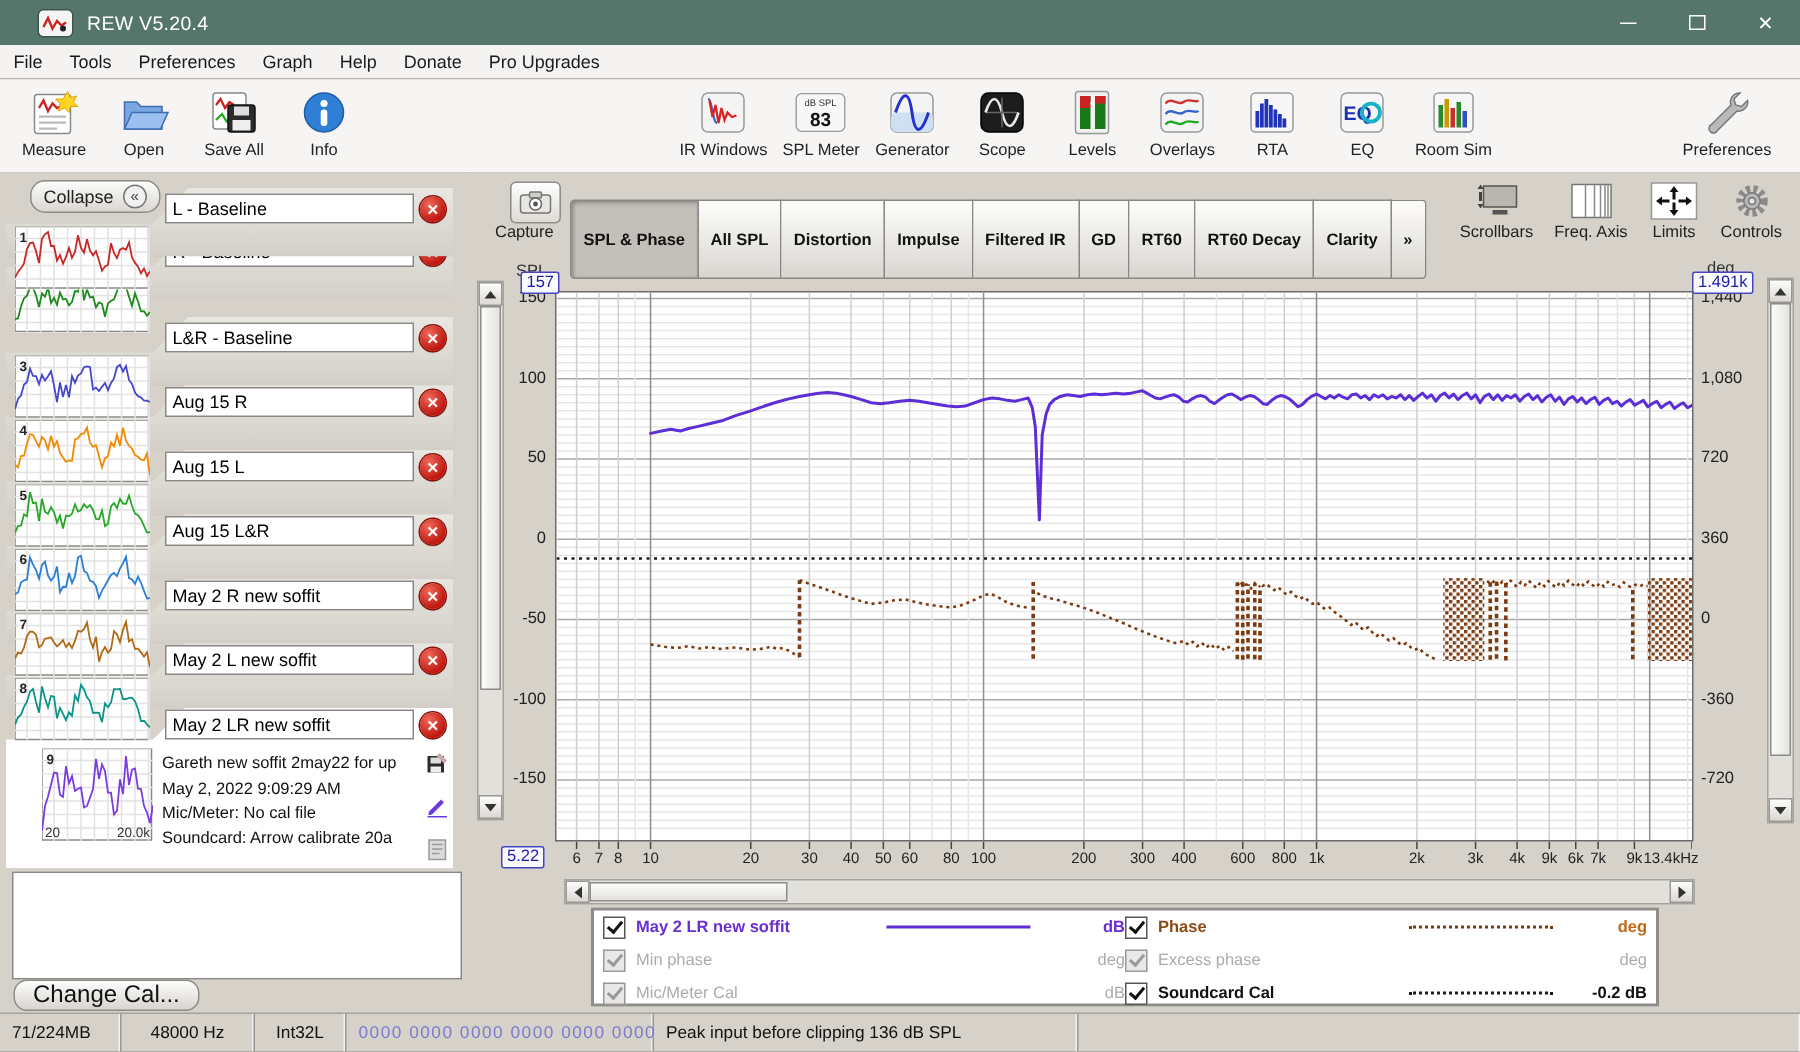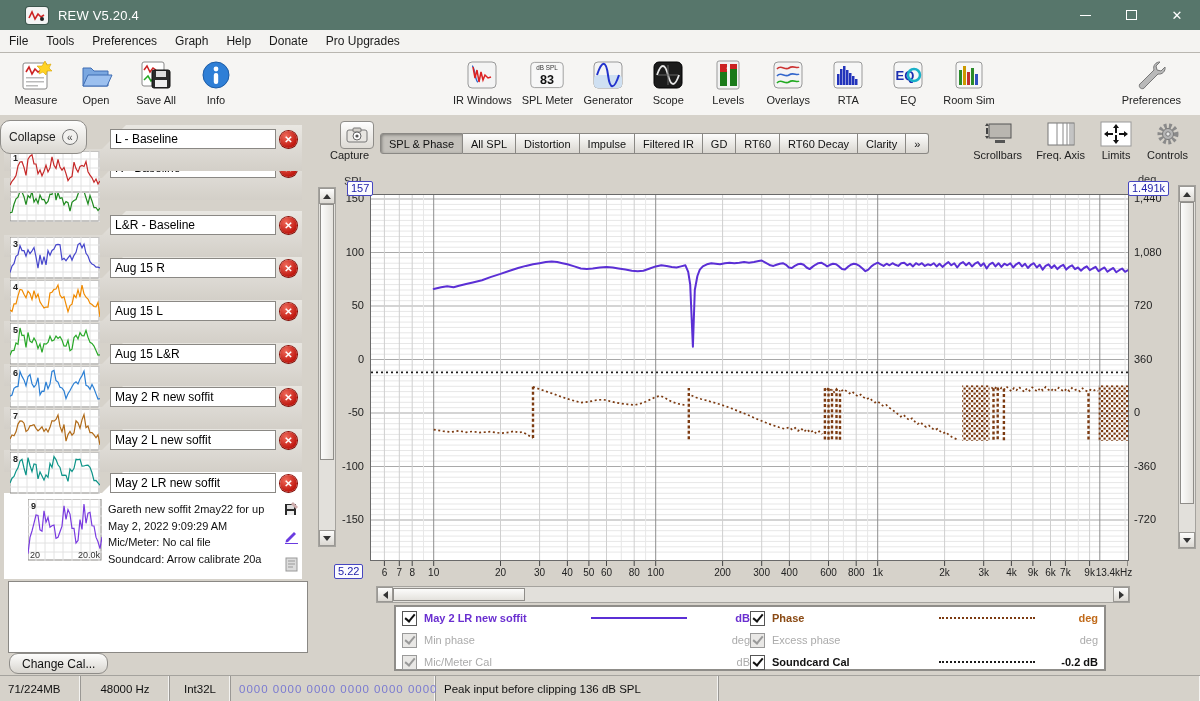--- a/index.html
+++ b/index.html
@@ -24,7 +24,7 @@
   .tbtn .tlabel{font-size:11px;color:#222;white-space:nowrap;}
   
   .sidebar{position:absolute;left:0;top:115px;width:314px;height:560px;background:#d6d2ca;border-right:1px solid #8f8d89;}
-  .collapse-btn{position:absolute;left:0;top:5px;z-index:60;height:22px;padding:16px 8px;display:flex;align-items:center;gap:6px;font-size:12px;color:#222;background:linear-gradient(#fdfdfc,#dad7d1);border:1px solid #8f8d89;border-radius:10px;}
+  .collapse-btn{position:absolute;left:20px;top:5px;z-index:60;height:22px;padding:4px 8px;display:flex;align-items:center;gap:6px;font-size:12px;color:#222;background:linear-gradient(#fdfdfc,#dad7d1);border:1px solid #8f8d89;border-radius:10px;}
   .collapse-chev{width:14px;height:14px;border:1px solid #777;border-radius:50%;display:flex;align-items:center;justify-content:center;font-size:10px;color:#444;background:#f2f1ef;}
   .mcard{position:absolute;left:4px;width:302px;height:70px;}
   .mcard-bg{position:absolute;left:0;top:0;right:4px;height:46px;background:linear-gradient(#e9e7e2,#d3cfc8);clip-path:polygon(0 24px,98px 24px,122px 0,100% 0,100% 100%,0 100%);filter:drop-shadow(0 0 1px #807e7a);}

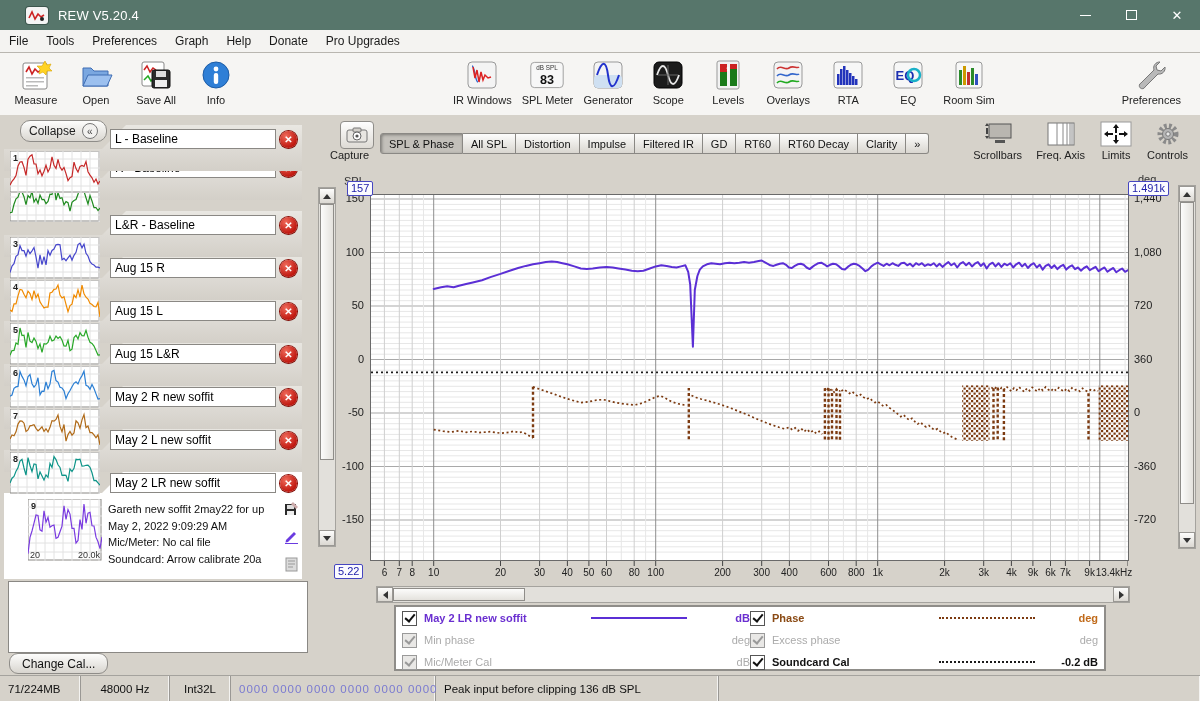--- a/index.html
+++ b/index.html
@@ -42,7 +42,7 @@
   .capture-btn{position:absolute;left:26px;top:6px;width:32px;height:26px;background:linear-gradient(#fefefe,#dedbd5);border:1px solid #8f8d89;border-radius:4px;display:flex;align-items:center;justify-content:center;}
   .capture-label{position:absolute;left:16px;top:34px;font-size:11px;color:#222;}
   .tabs{position:absolute;left:66px;top:18px;display:flex;}
-  .tab{height:19px;padding:0 8px;display:flex;align-items:center;font-size:11px;color:#111;background:linear-gradient(#fdfdfc,#d9d6d0);border:1px solid #8a8884;border-left:none;cursor:default;}
+  .tab{height:19px;padding:16px 8px;display:flex;align-items:center;font-size:11px;color:#111;background:linear-gradient(#fdfdfc,#d9d6d0);border:1px solid #8a8884;border-left:none;cursor:default;font-weight:bold;}
   .tab:first-child{border-left:1px solid #8a8884;border-radius:3px 0 0 3px;}
   .tab:last-child{border-radius:0 3px 3px 0;}
   .tab.selected{background:#c3c0ba;box-shadow:inset 1px 1px 3px rgba(0,0,0,.35);}

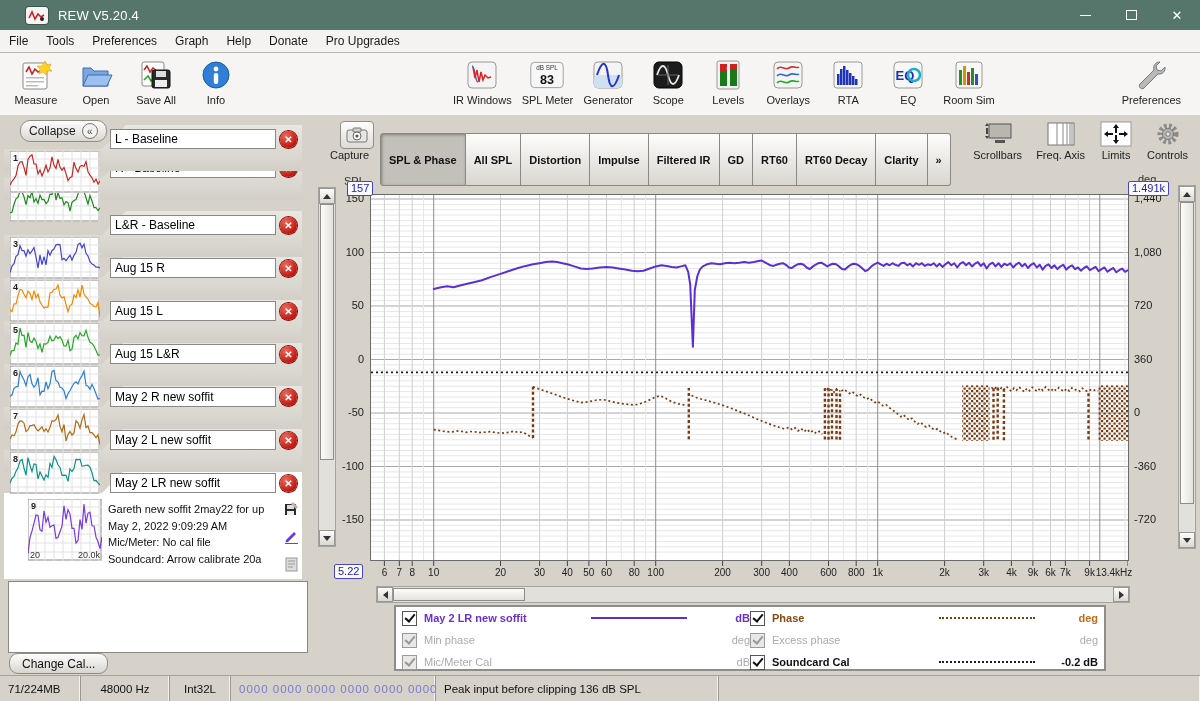--- a/index.html
+++ b/index.html
@@ -36,7 +36,7 @@
   .sel-info{position:absolute;left:104px;top:32px;width:168px;font-size:11px;color:#111;line-height:16.5px;white-space:nowrap;overflow:hidden;}
   .sel-icons{position:absolute;left:280px;top:32px;display:flex;flex-direction:column;gap:9px;}
   .notes-box{position:absolute;left:8px;top:466px;width:294px;height:66px;background:#fff;border:1px solid #8a8884;resize:none;font-family:"Liberation Sans",sans-serif;}
-  .changecal-btn{position:absolute;left:9px;top:538px;height:21px;padding:0 12px;font-size:12px;color:#111;background:linear-gradient(#fdfdfc,#d8d5cf);border:1px solid #8f8d89;border-radius:9px;}
+  .changecal-btn{position:absolute;left:9px;top:538px;height:21px;padding:0 12px;font-size:16px;color:#111;background:linear-gradient(#fdfdfc,#d8d5cf);border:1px solid #8f8d89;border-radius:9px;}
   
   .graph-panel{position:absolute;left:314px;top:115px;width:886px;height:560px;background:#d6d2ca;}
   .capture-btn{position:absolute;left:26px;top:6px;width:32px;height:26px;background:linear-gradient(#fefefe,#dedbd5);border:1px solid #8f8d89;border-radius:4px;display:flex;align-items:center;justify-content:center;}

